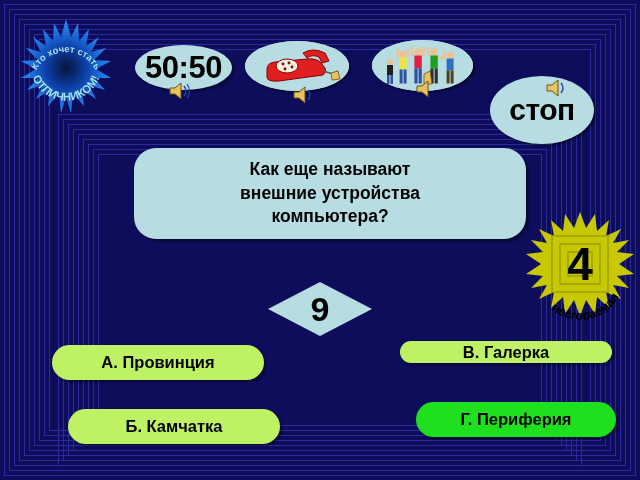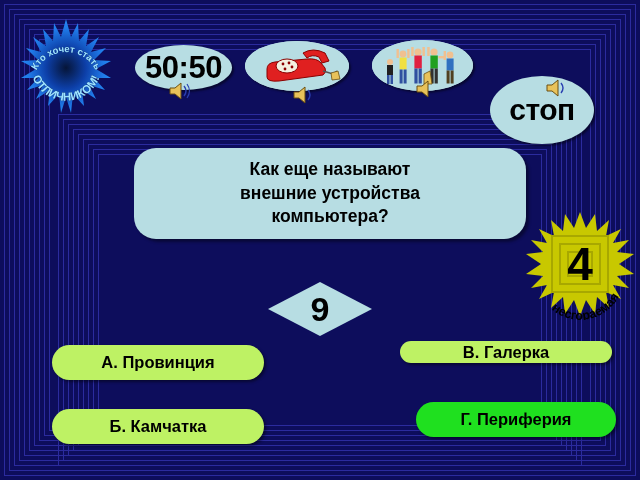--- a/index.html
+++ b/index.html
@@ -173,7 +173,7 @@
 
   #answer-a { left: 52px;  top: 345px; width: 212px; height: 35px; }
   #answer-v { left: 400px; top: 341px; width: 212px; height: 22px; }
-  #answer-b { left: 52px;  top: 409px; width: 212px; height: 35px; }
+  #answer-b { left: 68px;  top: 409px; width: 212px; height: 35px; }
   #answer-g { left: 416px; top: 402px; width: 200px; height: 35px; }
 </style>
 </head>

